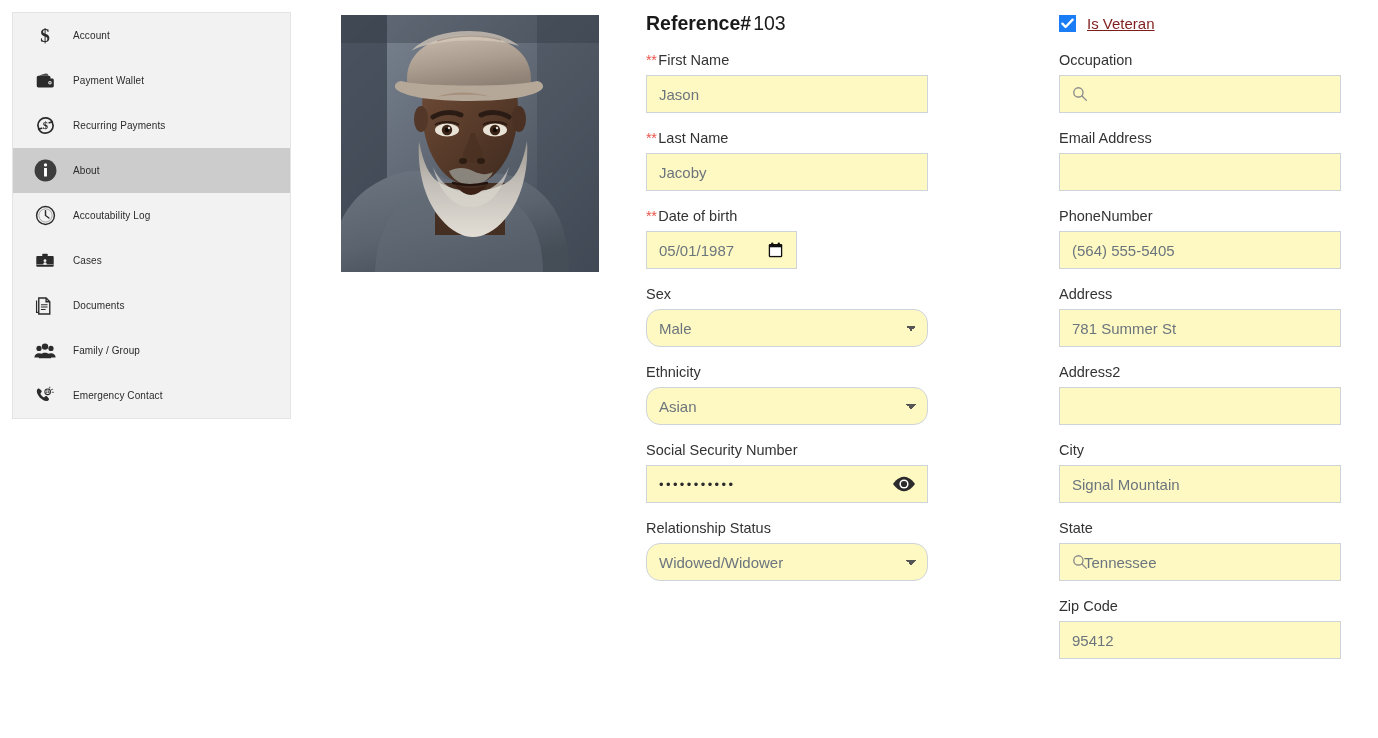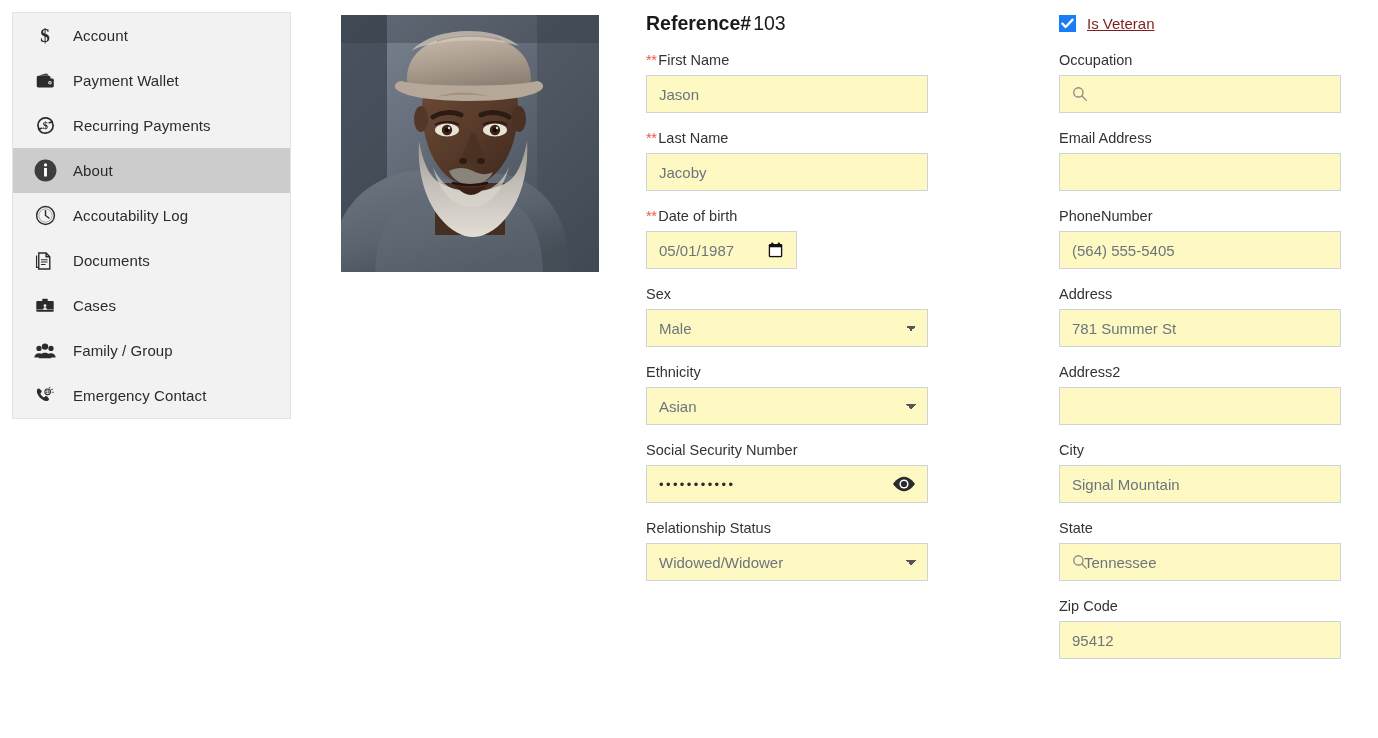--- a/index.html
+++ b/index.html
@@ -53,7 +53,7 @@
   }
   .nav-icon svg { display: block; }
   .nav-label {
-    font-size: 15px;
+    font-size: 10px;
     color: #2b2b2b;
     white-space: nowrap;
     letter-spacing: 0.1px;

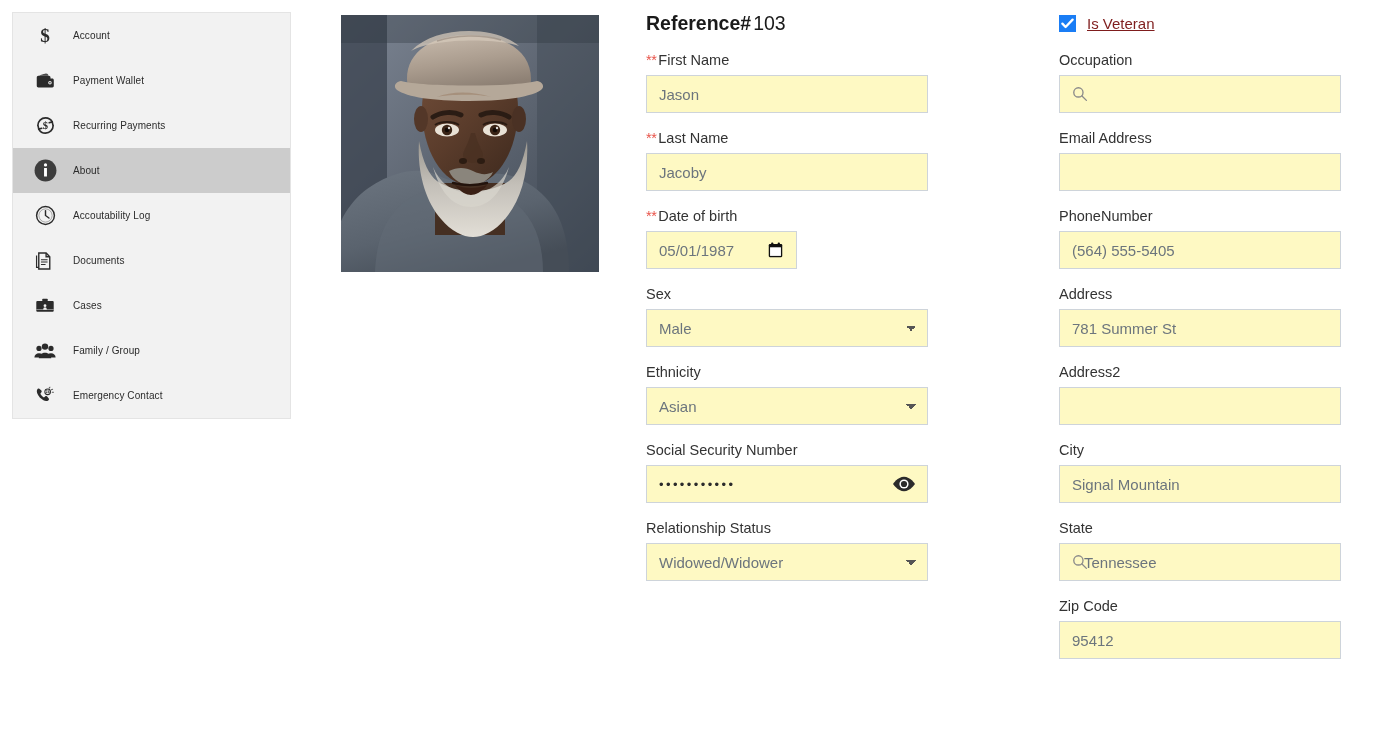--- a/index.html
+++ b/index.html
@@ -298,18 +298,6 @@
 
   <div class="nav-item">
     <span class="nav-icon">
-      <svg width="22" height="22" viewBox="0 0 24 24" fill="none" stroke="currentColor" stroke-width="1.5">
-        <path d="M5.2 3.3h8l4 4v13.4H5.2z"></path>
-        <path d="M13.2 3.3v4h4"></path>
-        <path d="M7.6 10.6h7.2M7.6 13.2h7.2M7.6 15.8h5" stroke-width="1.1"></path>
-        <path d="M2.8 6v13h2.4" stroke-width="1.3"></path>
-      </svg>
-    </span>
-    <span class="nav-label">Documents</span>
-  </div>
-
-  <div class="nav-item">
-    <span class="nav-icon">
       <svg width="22" height="22" viewBox="0 0 24 24" fill="currentColor">
         <rect x="2.5" y="6.6" width="19" height="11.6" rx="1.1"></rect>
         <rect x="9" y="4" width="6" height="2.9" rx=".8"></rect>
@@ -319,6 +307,18 @@
       </svg>
     </span>
     <span class="nav-label">Cases</span>
+  </div>
+
+  <div class="nav-item">
+    <span class="nav-icon">
+      <svg width="22" height="22" viewBox="0 0 24 24" fill="none" stroke="currentColor" stroke-width="1.5">
+        <path d="M5.2 3.3h8l4 4v13.4H5.2z"></path>
+        <path d="M13.2 3.3v4h4"></path>
+        <path d="M7.6 10.6h7.2M7.6 13.2h7.2M7.6 15.8h5" stroke-width="1.1"></path>
+        <path d="M2.8 6v13h2.4" stroke-width="1.3"></path>
+      </svg>
+    </span>
+    <span class="nav-label">Documents</span>
   </div>
 
   <div class="nav-item">

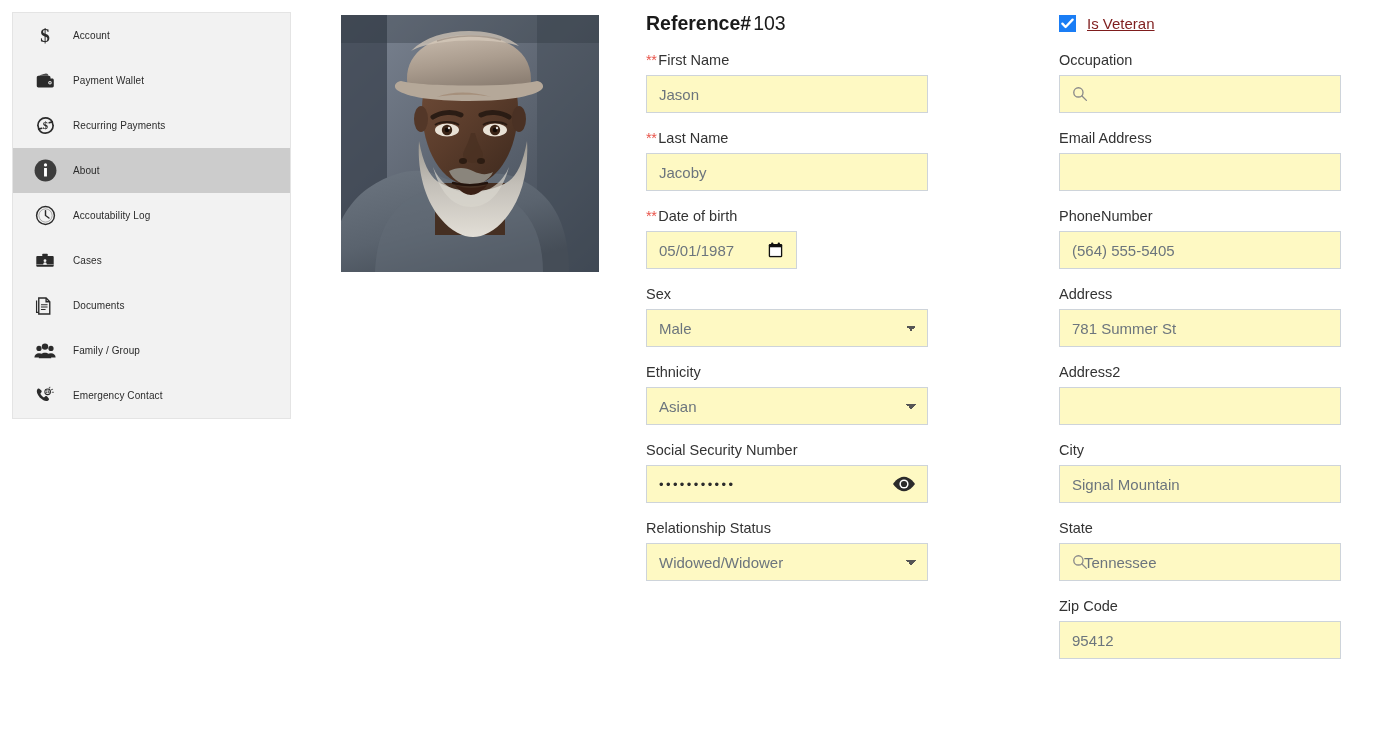--- a/index.html
+++ b/index.html
@@ -148,6 +148,7 @@
       calc(100% - 11px) 16px;
     background-size: 5px 5px, 5px 5px;
     background-repeat: no-repeat;
+    border-radius: 14px;
   }
 
   

